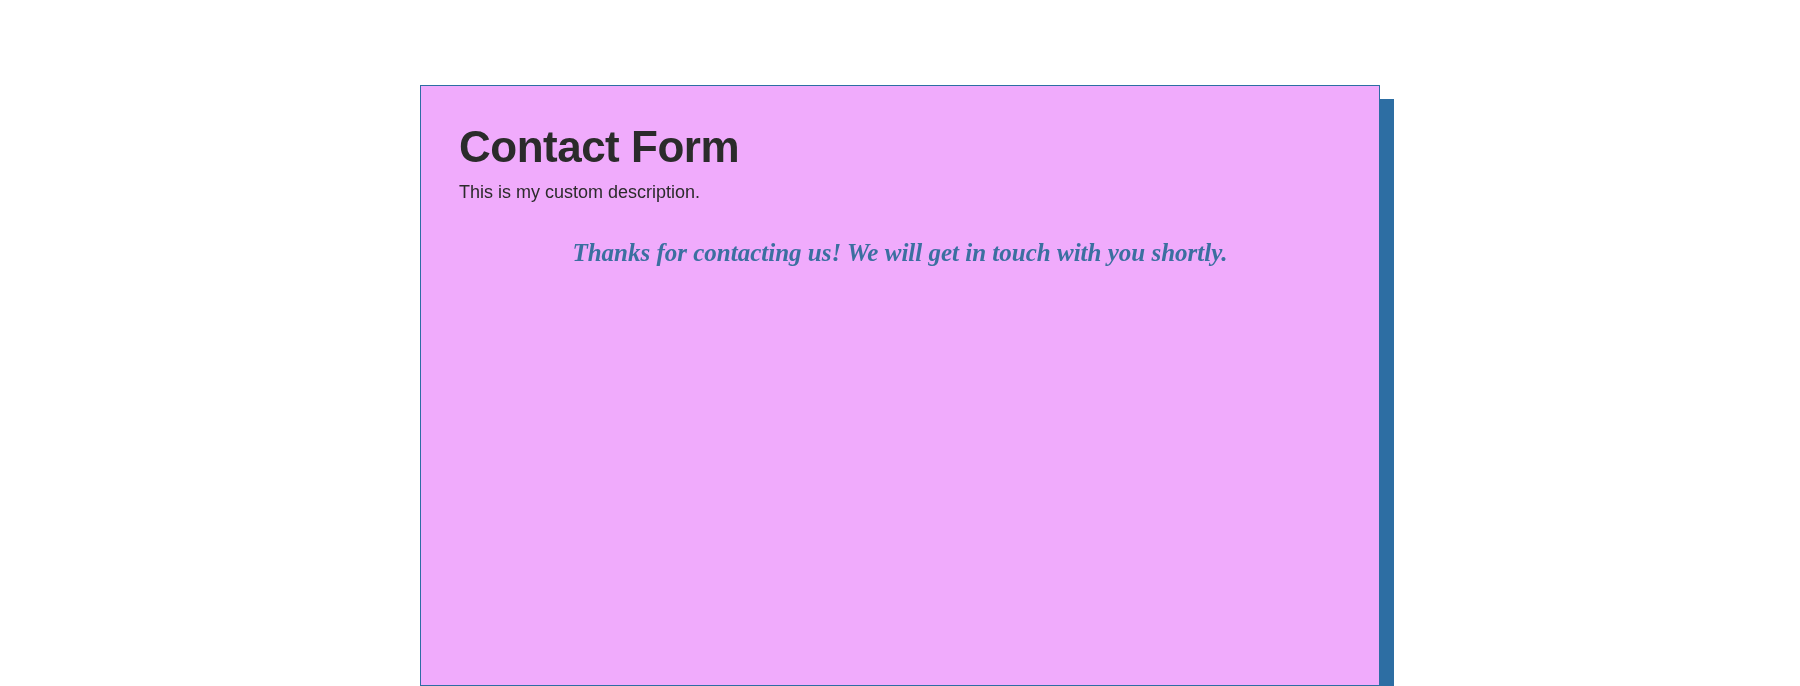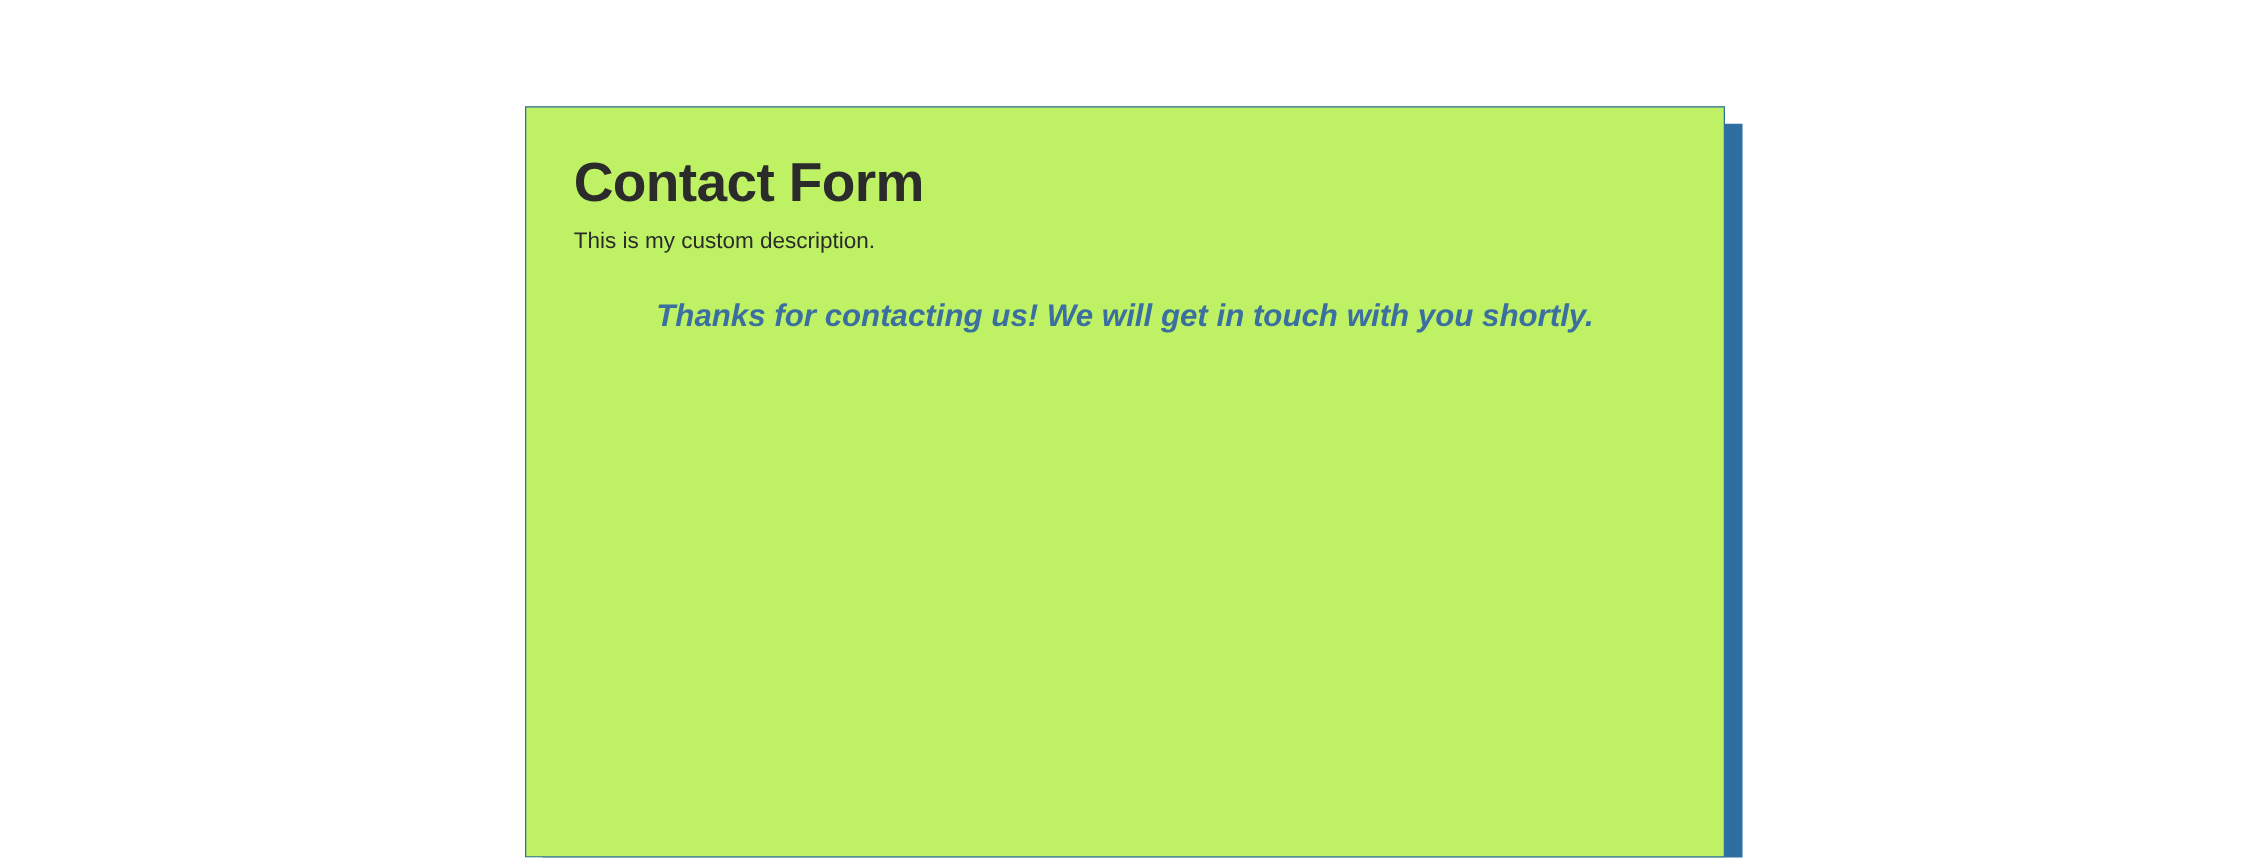--- a/index.html
+++ b/index.html
@@ -18,7 +18,7 @@
     }
     .form-card {
       width: 960px;
-      background: #bef264;
+      background: #f0abfc;
       border: 1px solid #2d6ea3;
       box-shadow: 14px 14px 0 0 #2d6ea3;
       padding: 36px 38px 70px 38px;

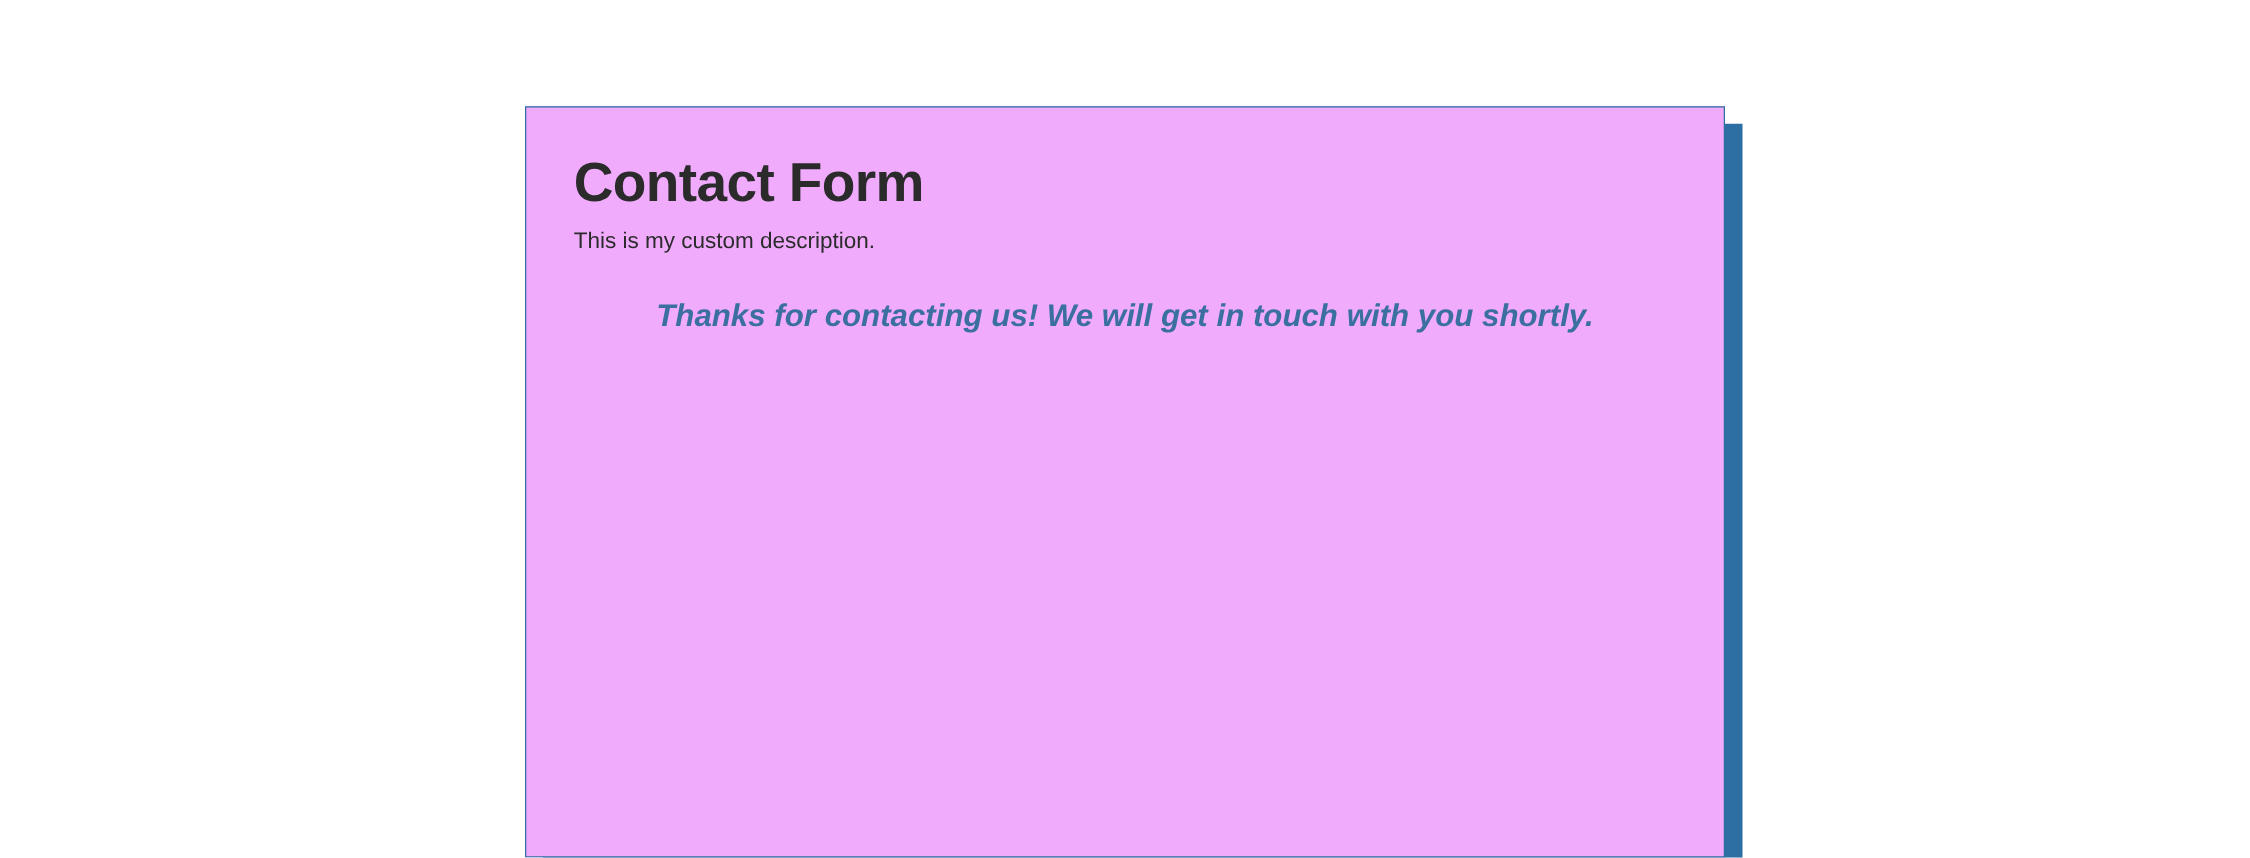--- a/index.html
+++ b/index.html
@@ -43,6 +43,7 @@
       font-weight: 600;
       color: #3b6fa0;
       padding: 0 20px;
+      font-family: Liberation Serif, serif;
     }
   </style>
 </head>

